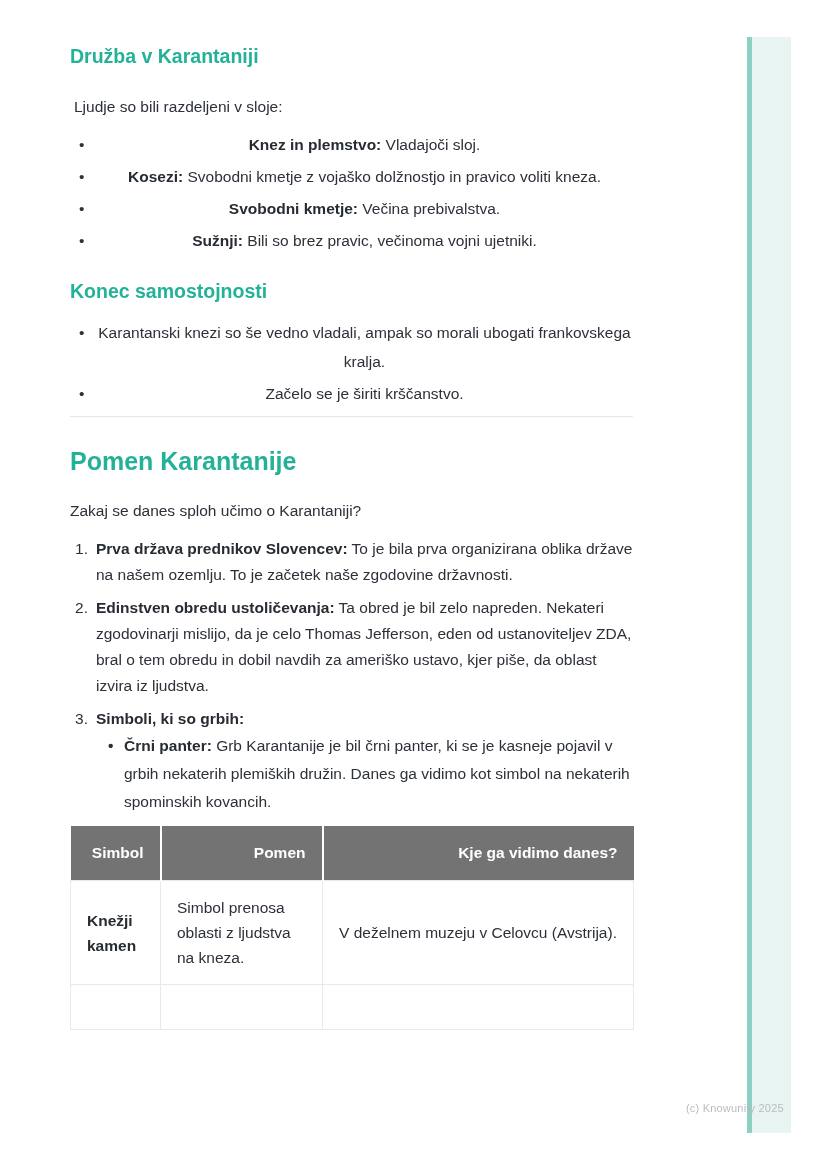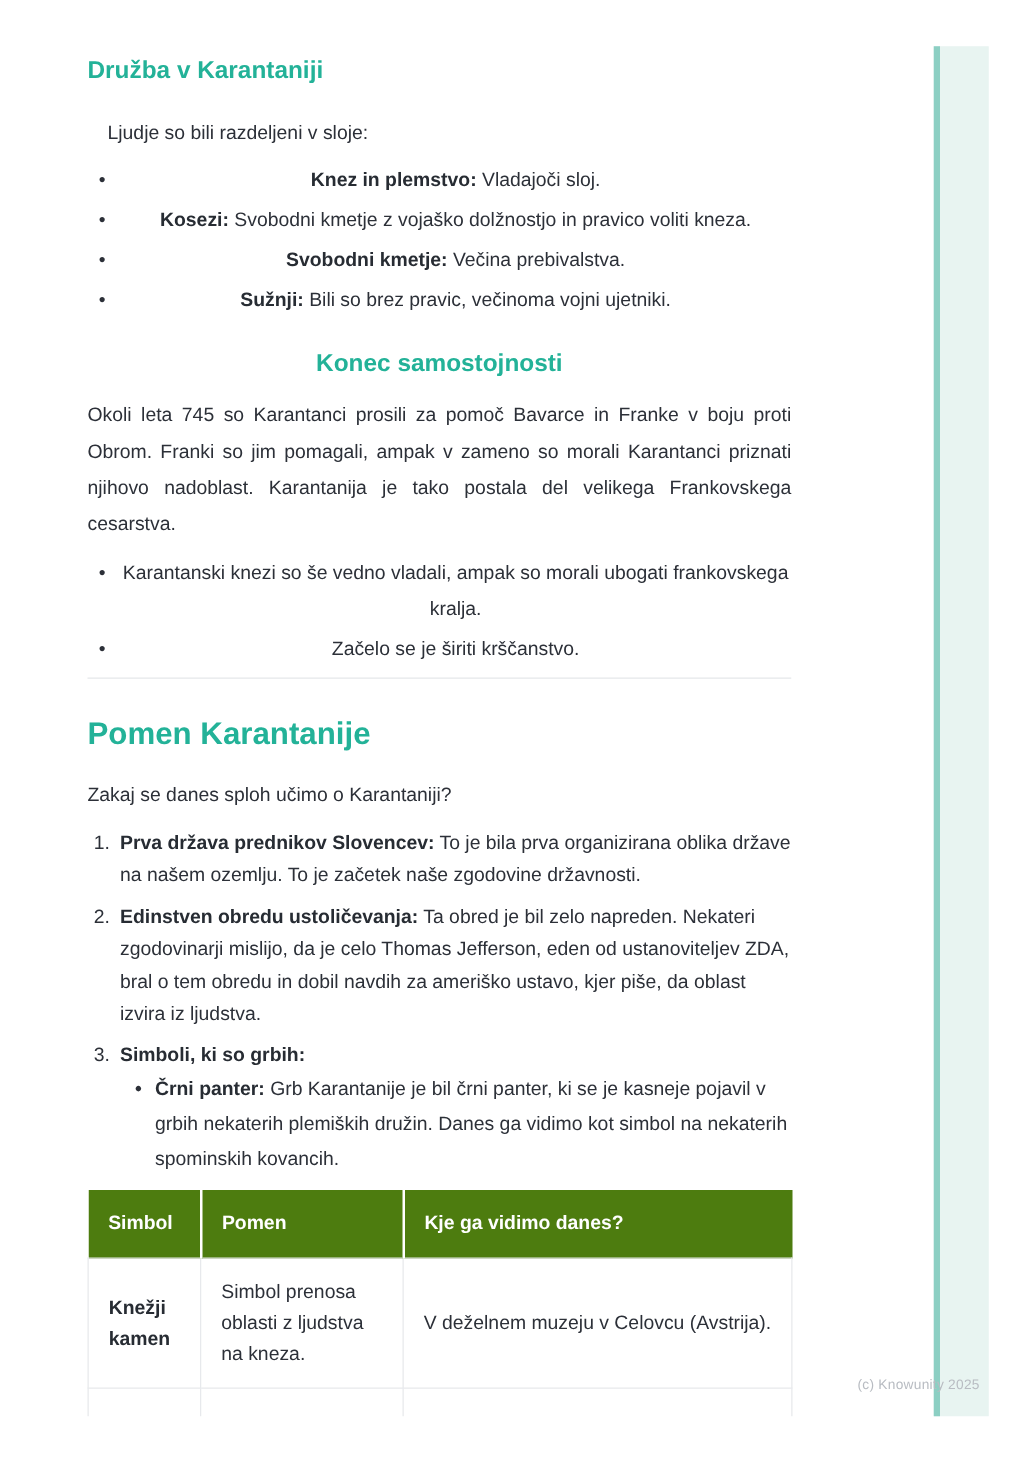--- a/index.html
+++ b/index.html
@@ -43,7 +43,7 @@
     color: #23b298;
     margin: 29px 0 20px 0;
   }
-  p.intro { margin: 0 0 9px 16px; }
+  p.intro { margin: 0 0 9px 4px; }
   p.just { text-align: justify; margin: 0 0 10px 0; }
   p.q { margin: 0 0 11px 0; }
   ul.blist { list-style: none; margin: 0 0 23px 0; }

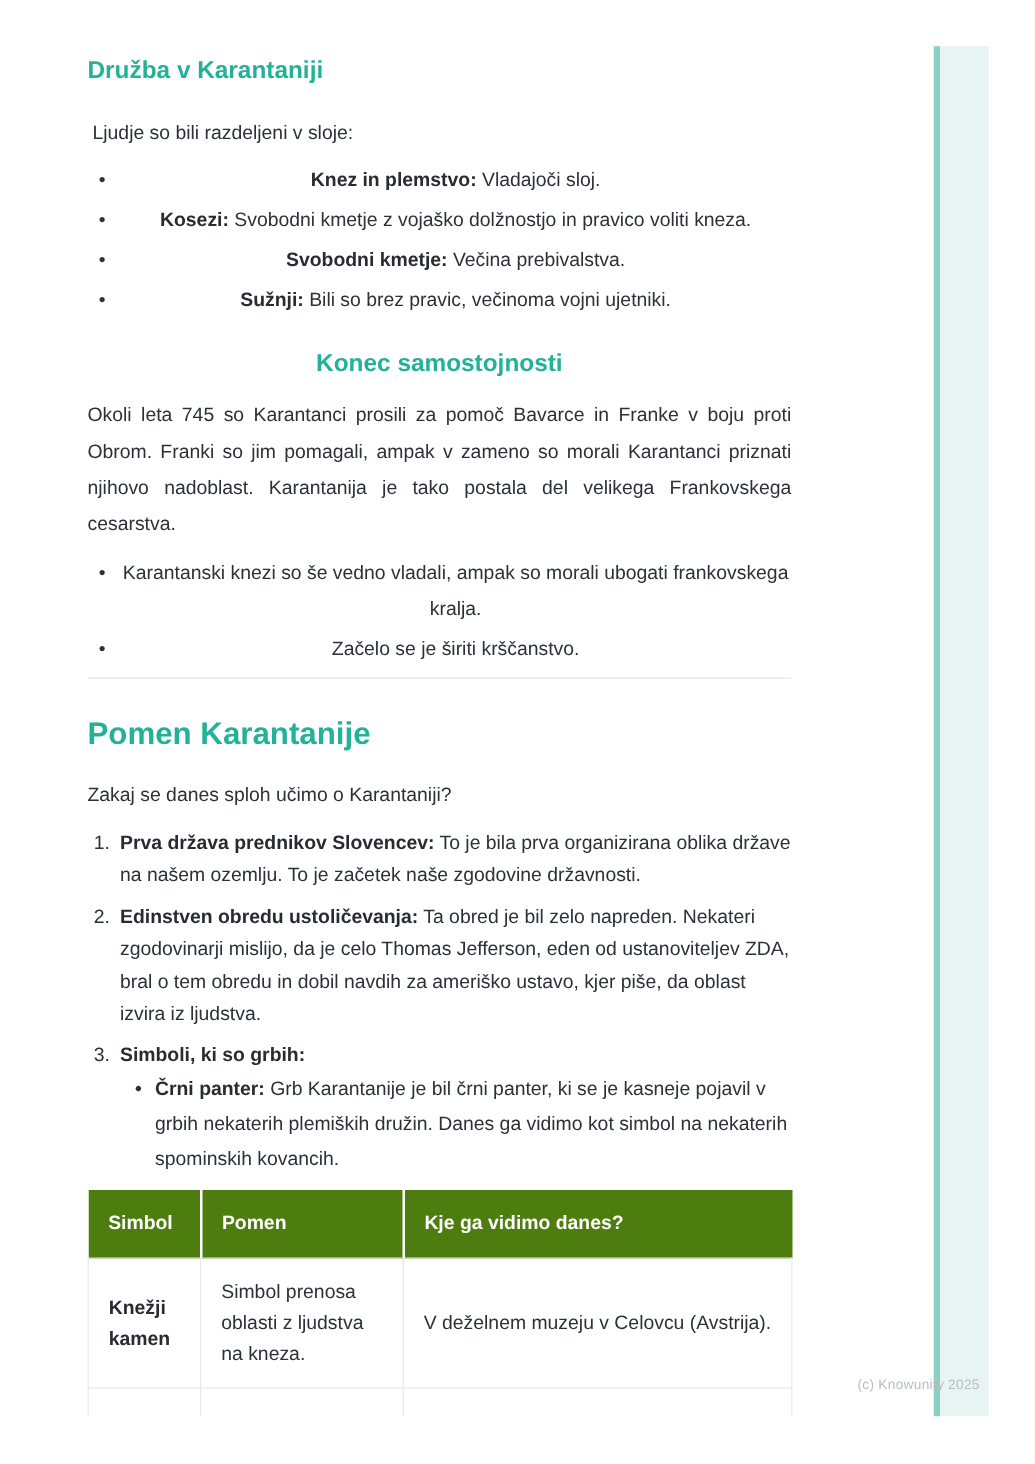--- a/index.html
+++ b/index.html
@@ -35,7 +35,7 @@
     color: #23b298;
     margin: 0 0 23px 0;
   }
-  h3.sec2 { margin-bottom: 14px; text-align: center; }
+  h3.sec2 { margin-bottom: 14px; }
   h2.big {
     font-size: 25px;
     line-height: 30px;

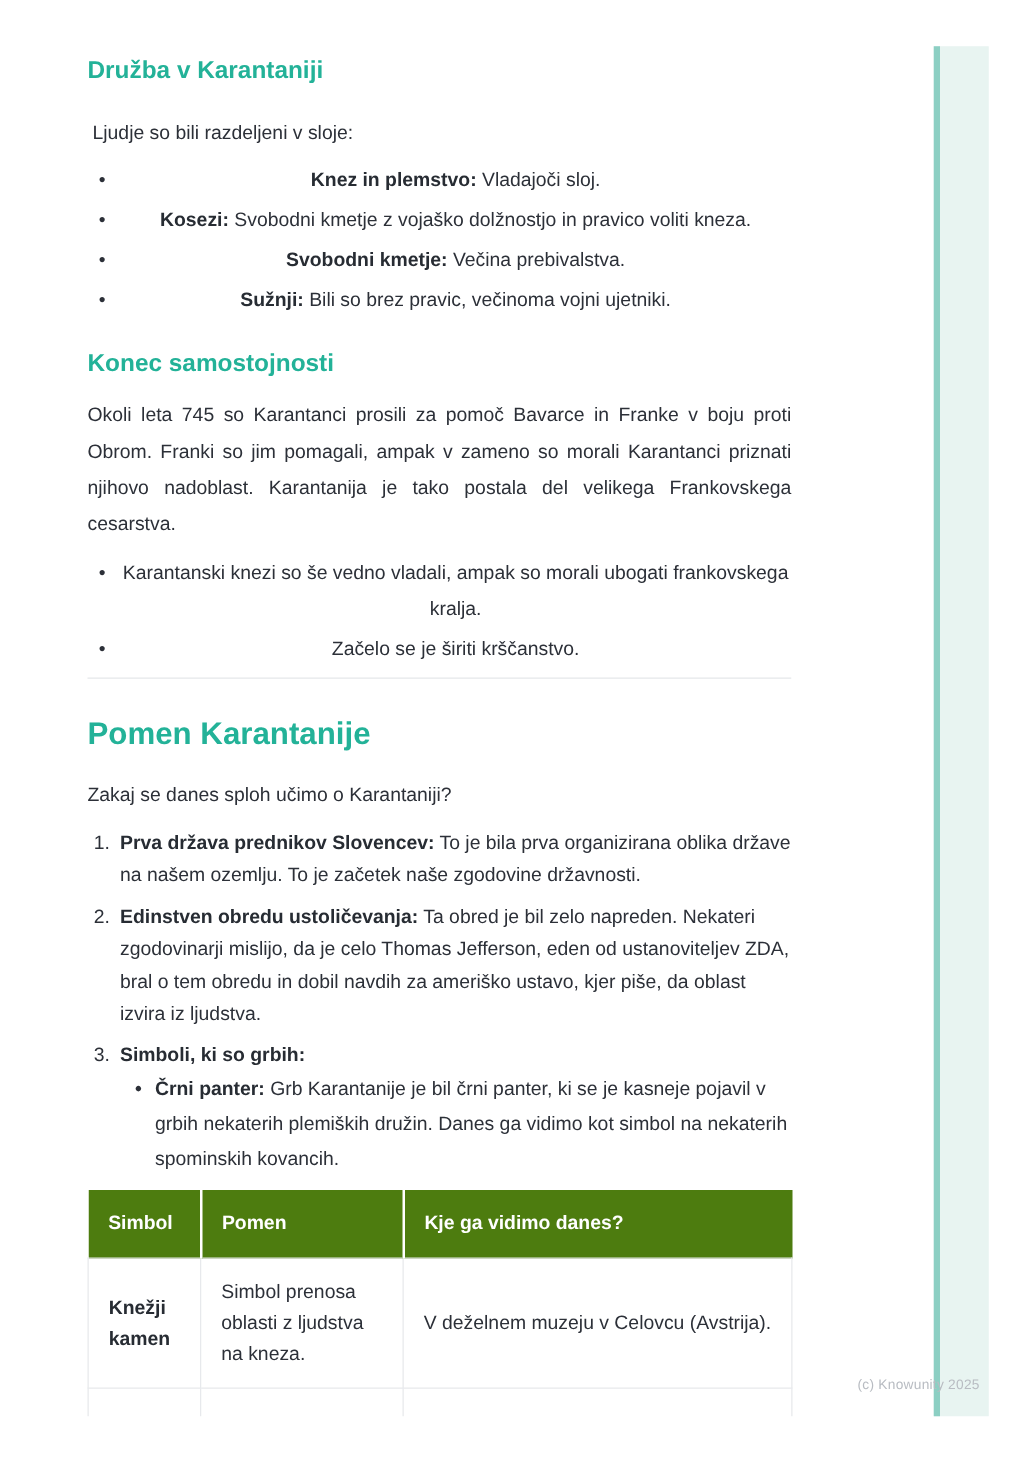--- a/index.html
+++ b/index.html
@@ -171,7 +171,6 @@
       </ul>
 
       <h3 class="sec sec2">Konec samostojnosti</h3>
-      <p class="just">Okoli leta 745 so Karantanci prosili za pomoč Bavarce in Franke v boju proti Obrom. Franki so jim pomagali, ampak v zameno so morali Karantanci priznati njihovo nadoblast. Karantanija je tako postala del velikega Frankovskega cesarstva.</p>
       <ul class="blist tight">
         <li><span>Karantanski knezi so še vedno vladali, ampak so morali ubogati frankovskega kralja.</span></li>
         <li><span>Začelo se je širiti krščanstvo.</span></li>

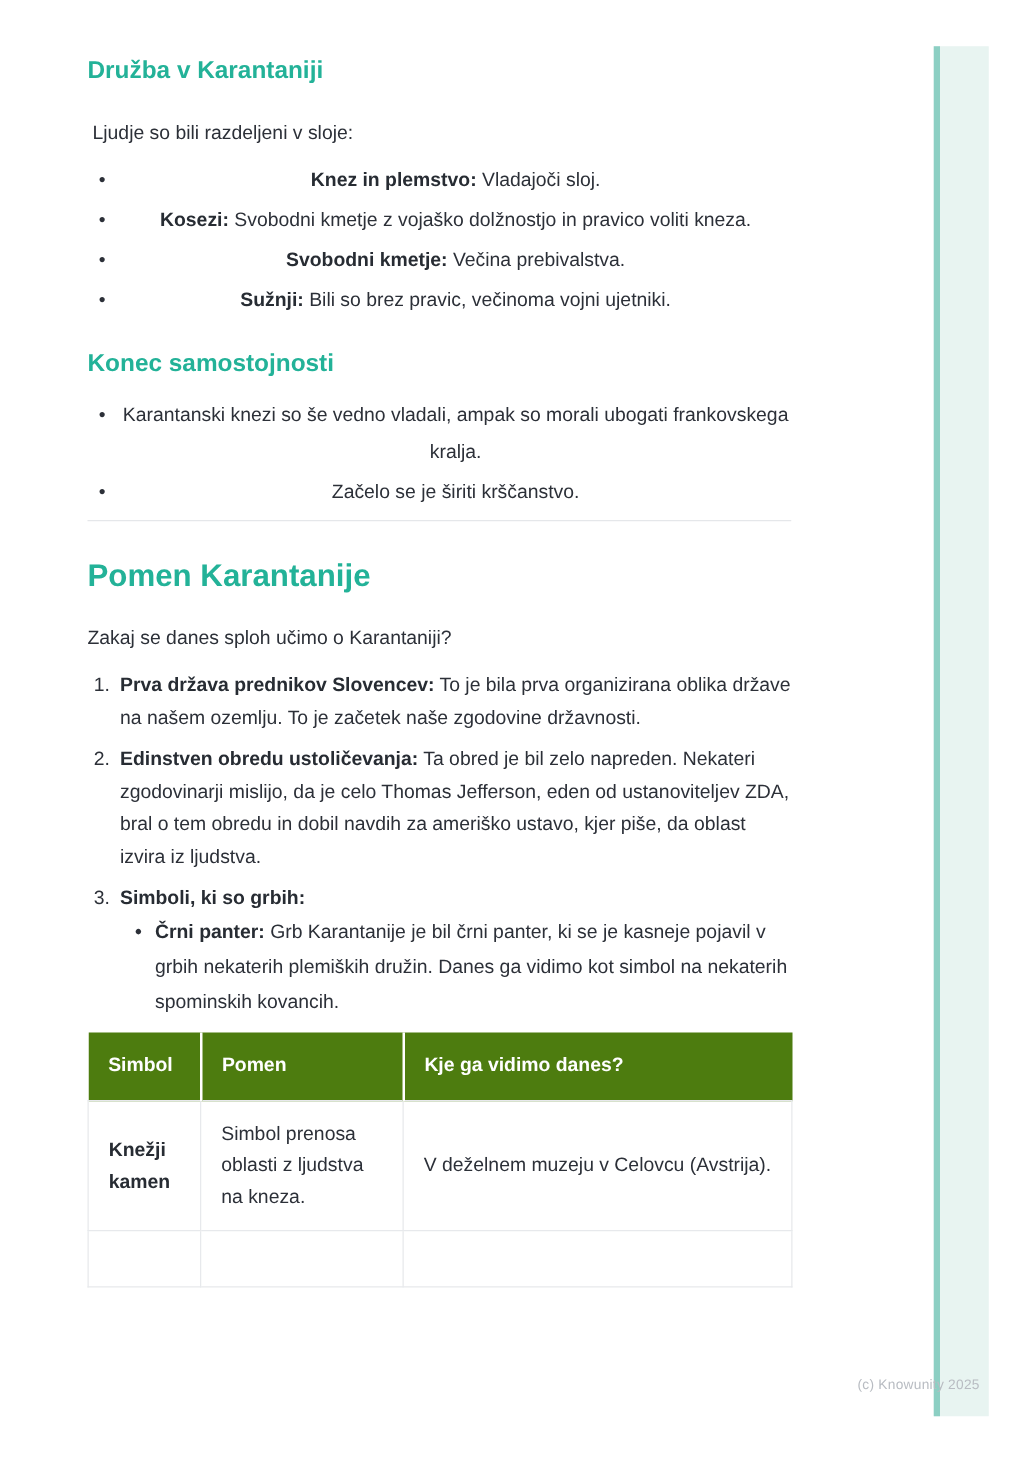--- a/index.html
+++ b/index.html
@@ -102,11 +102,11 @@
     table-layout: fixed;
   }
   table.sym-table th {
-    background: #4d7c0f;
+    background: #737373;
     color: #ffffff;
     font-size: 15.5px;
     font-weight: 700;
-    text-align: left;
+    text-align: right;
     padding: 16px;
     line-height: 22px;
     border-right: 2px solid #ffffff;

